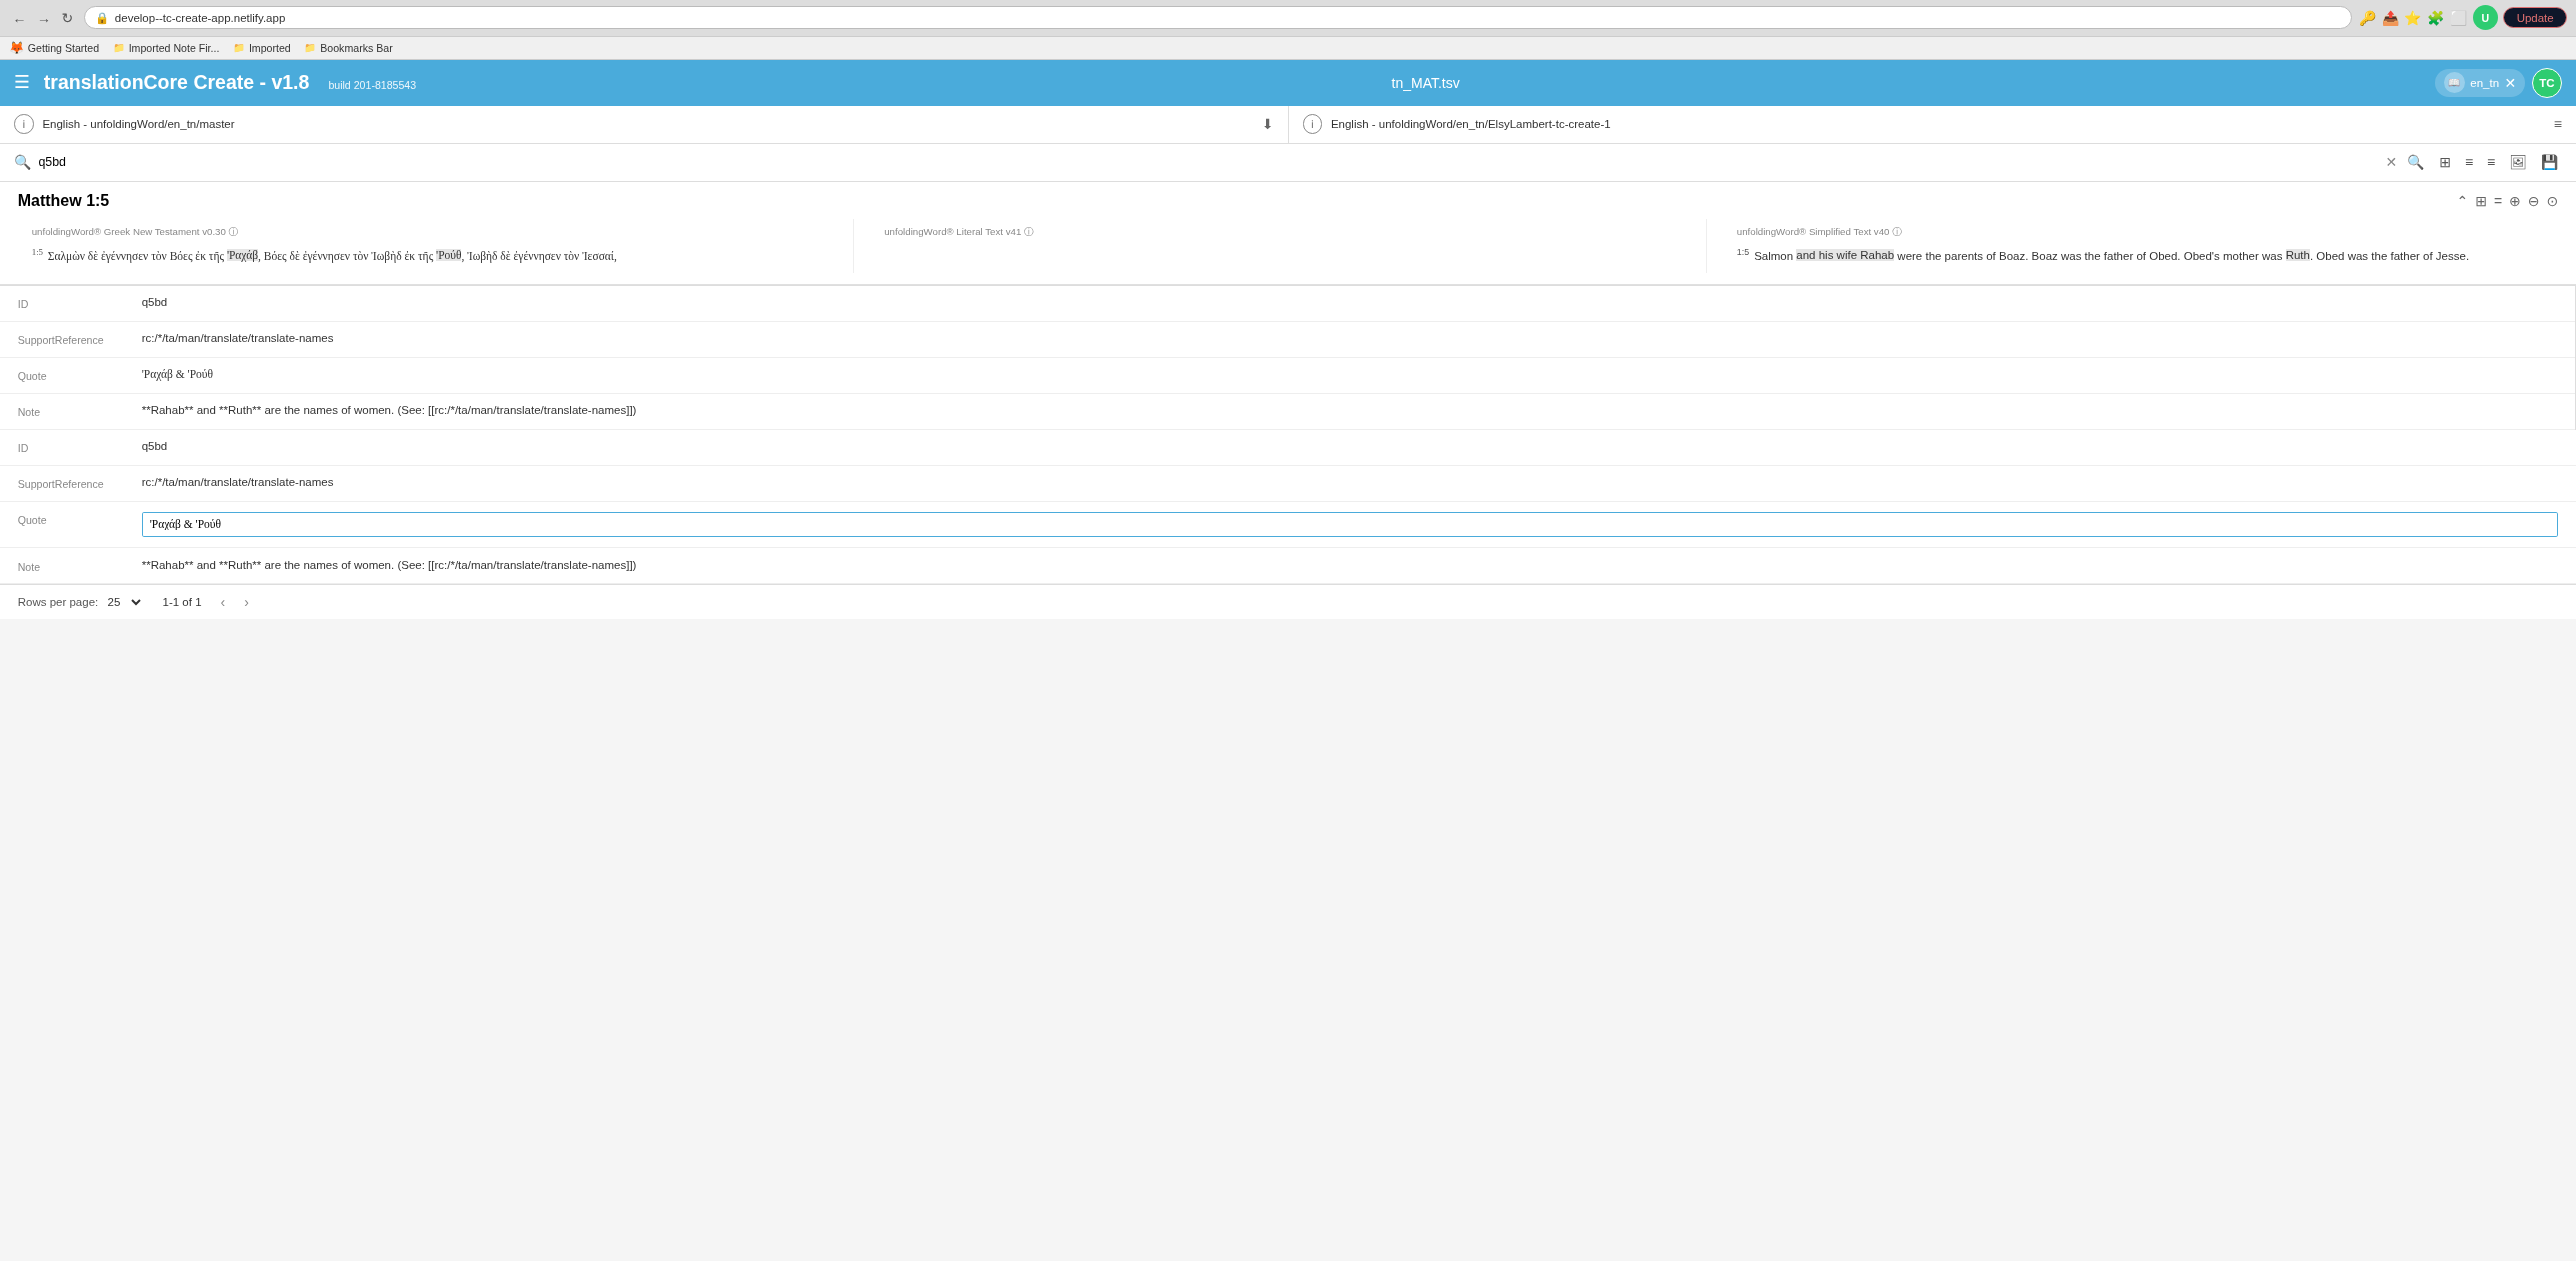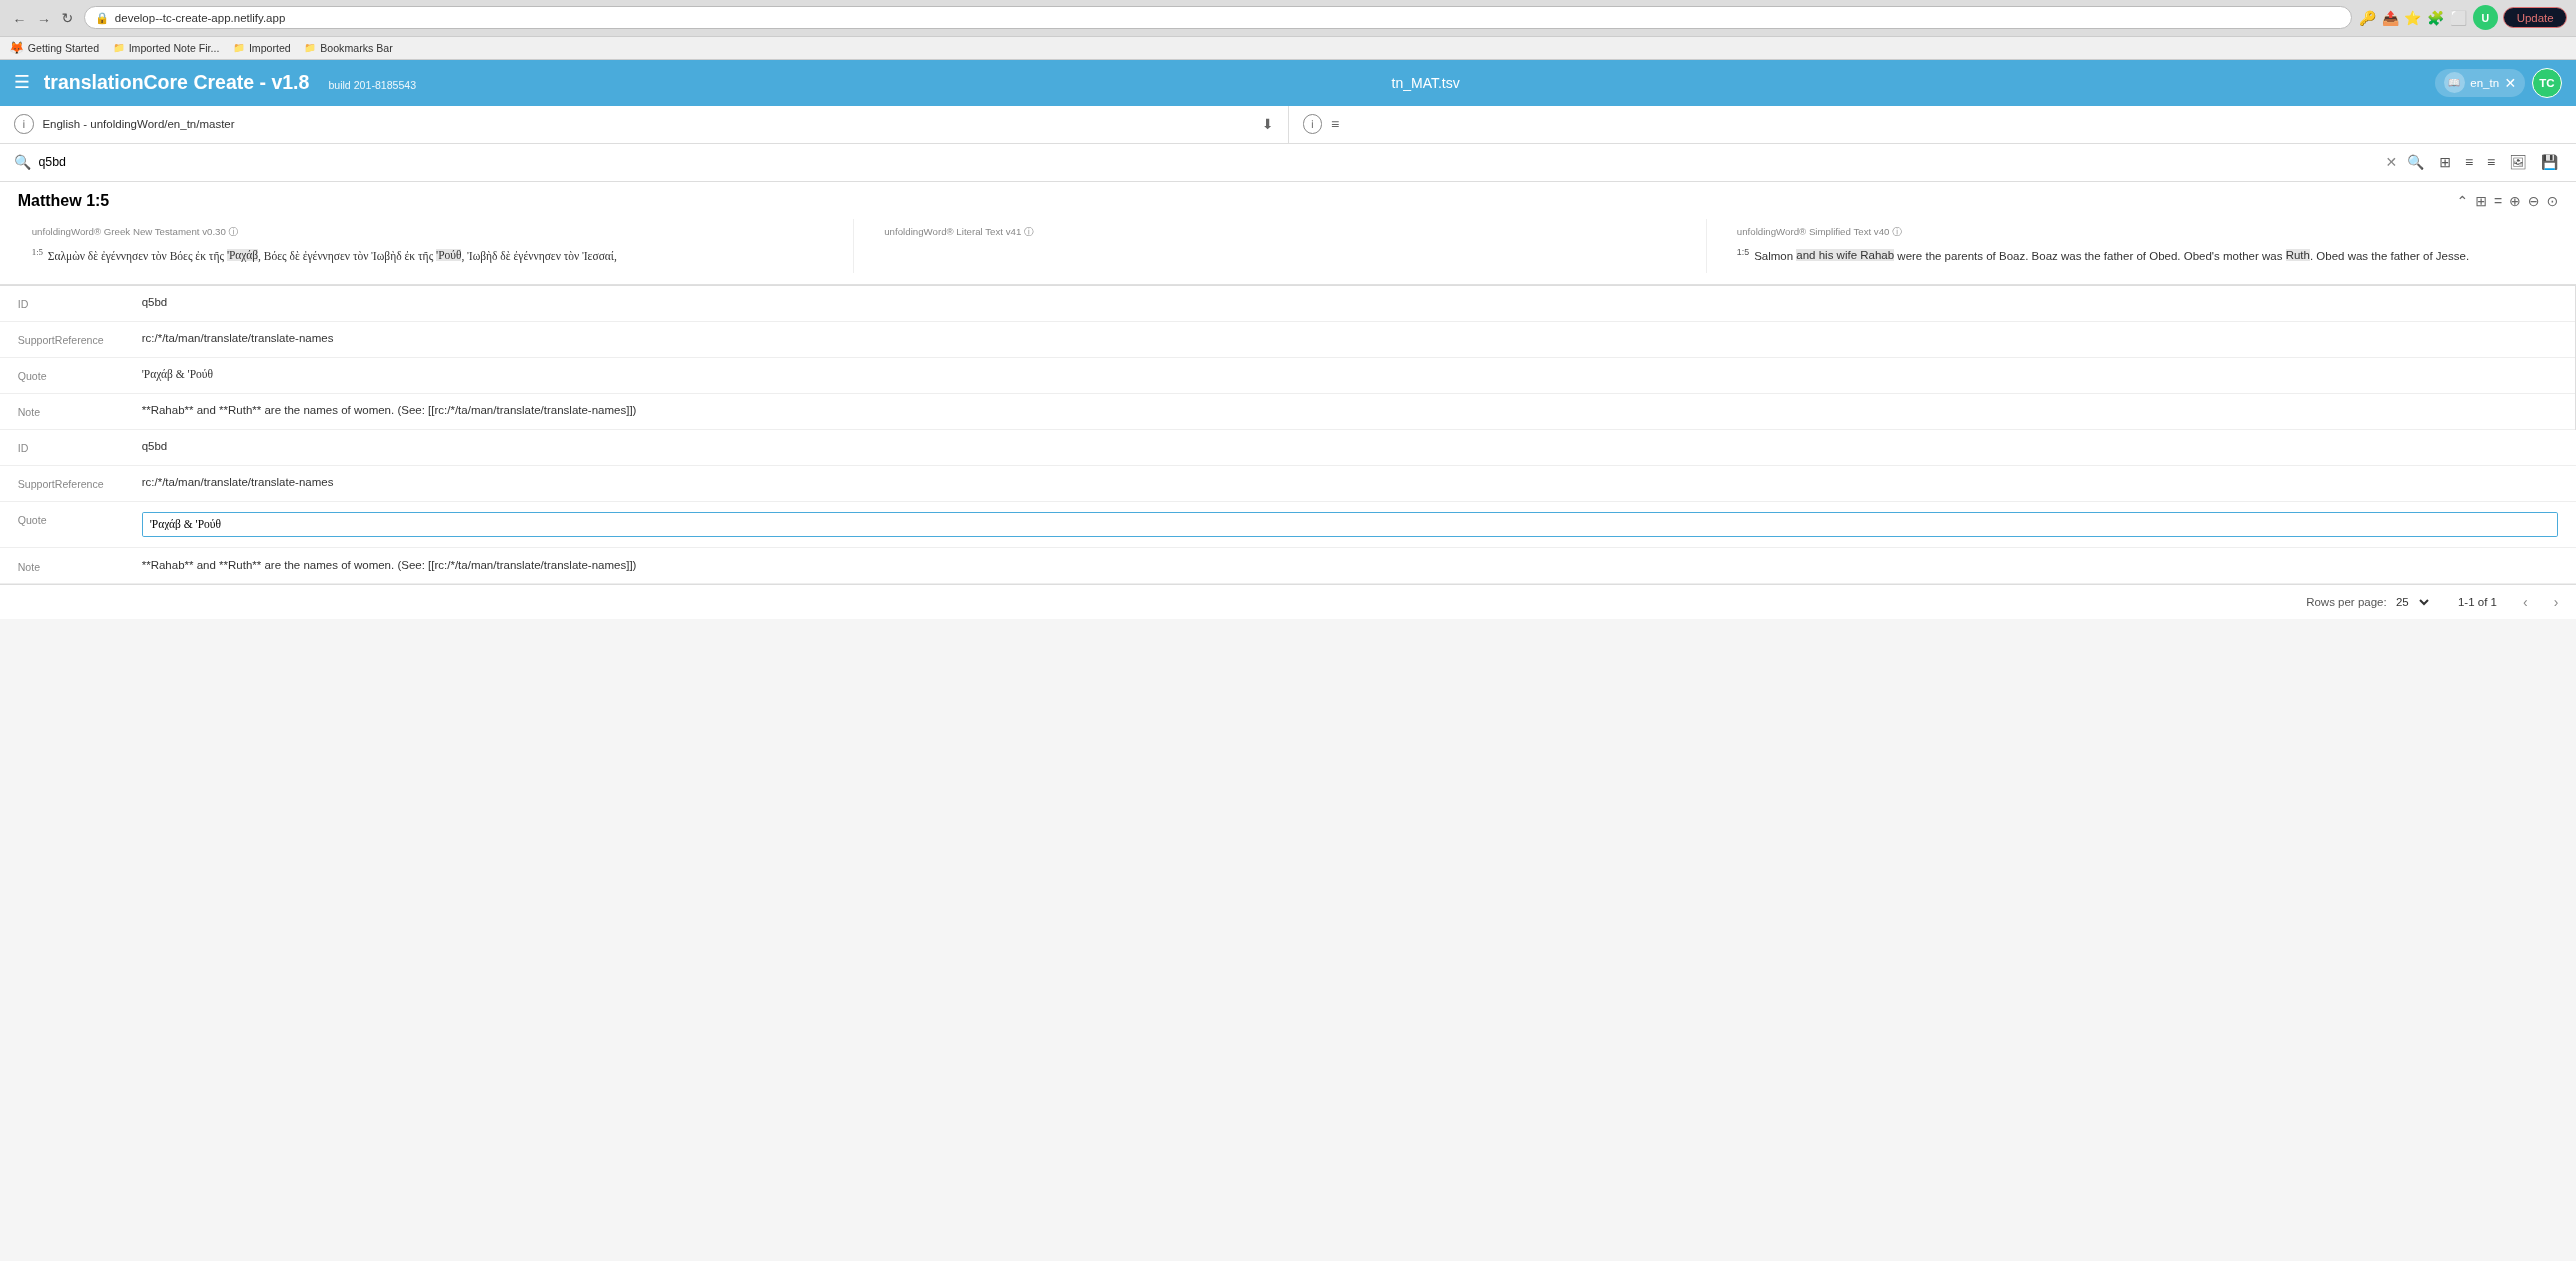--- a/index.html
+++ b/index.html
@@ -279,6 +279,7 @@
   </div>
   <div class="source-panel">
     <div class="info-icon">ℹ</div>
+    <span class="source-label">English - unfoldingWord/en_tn/ElsyLambert-tc-create-1</span>
     <button class="source-action-btn">≡</button>
   </div>
 </div>

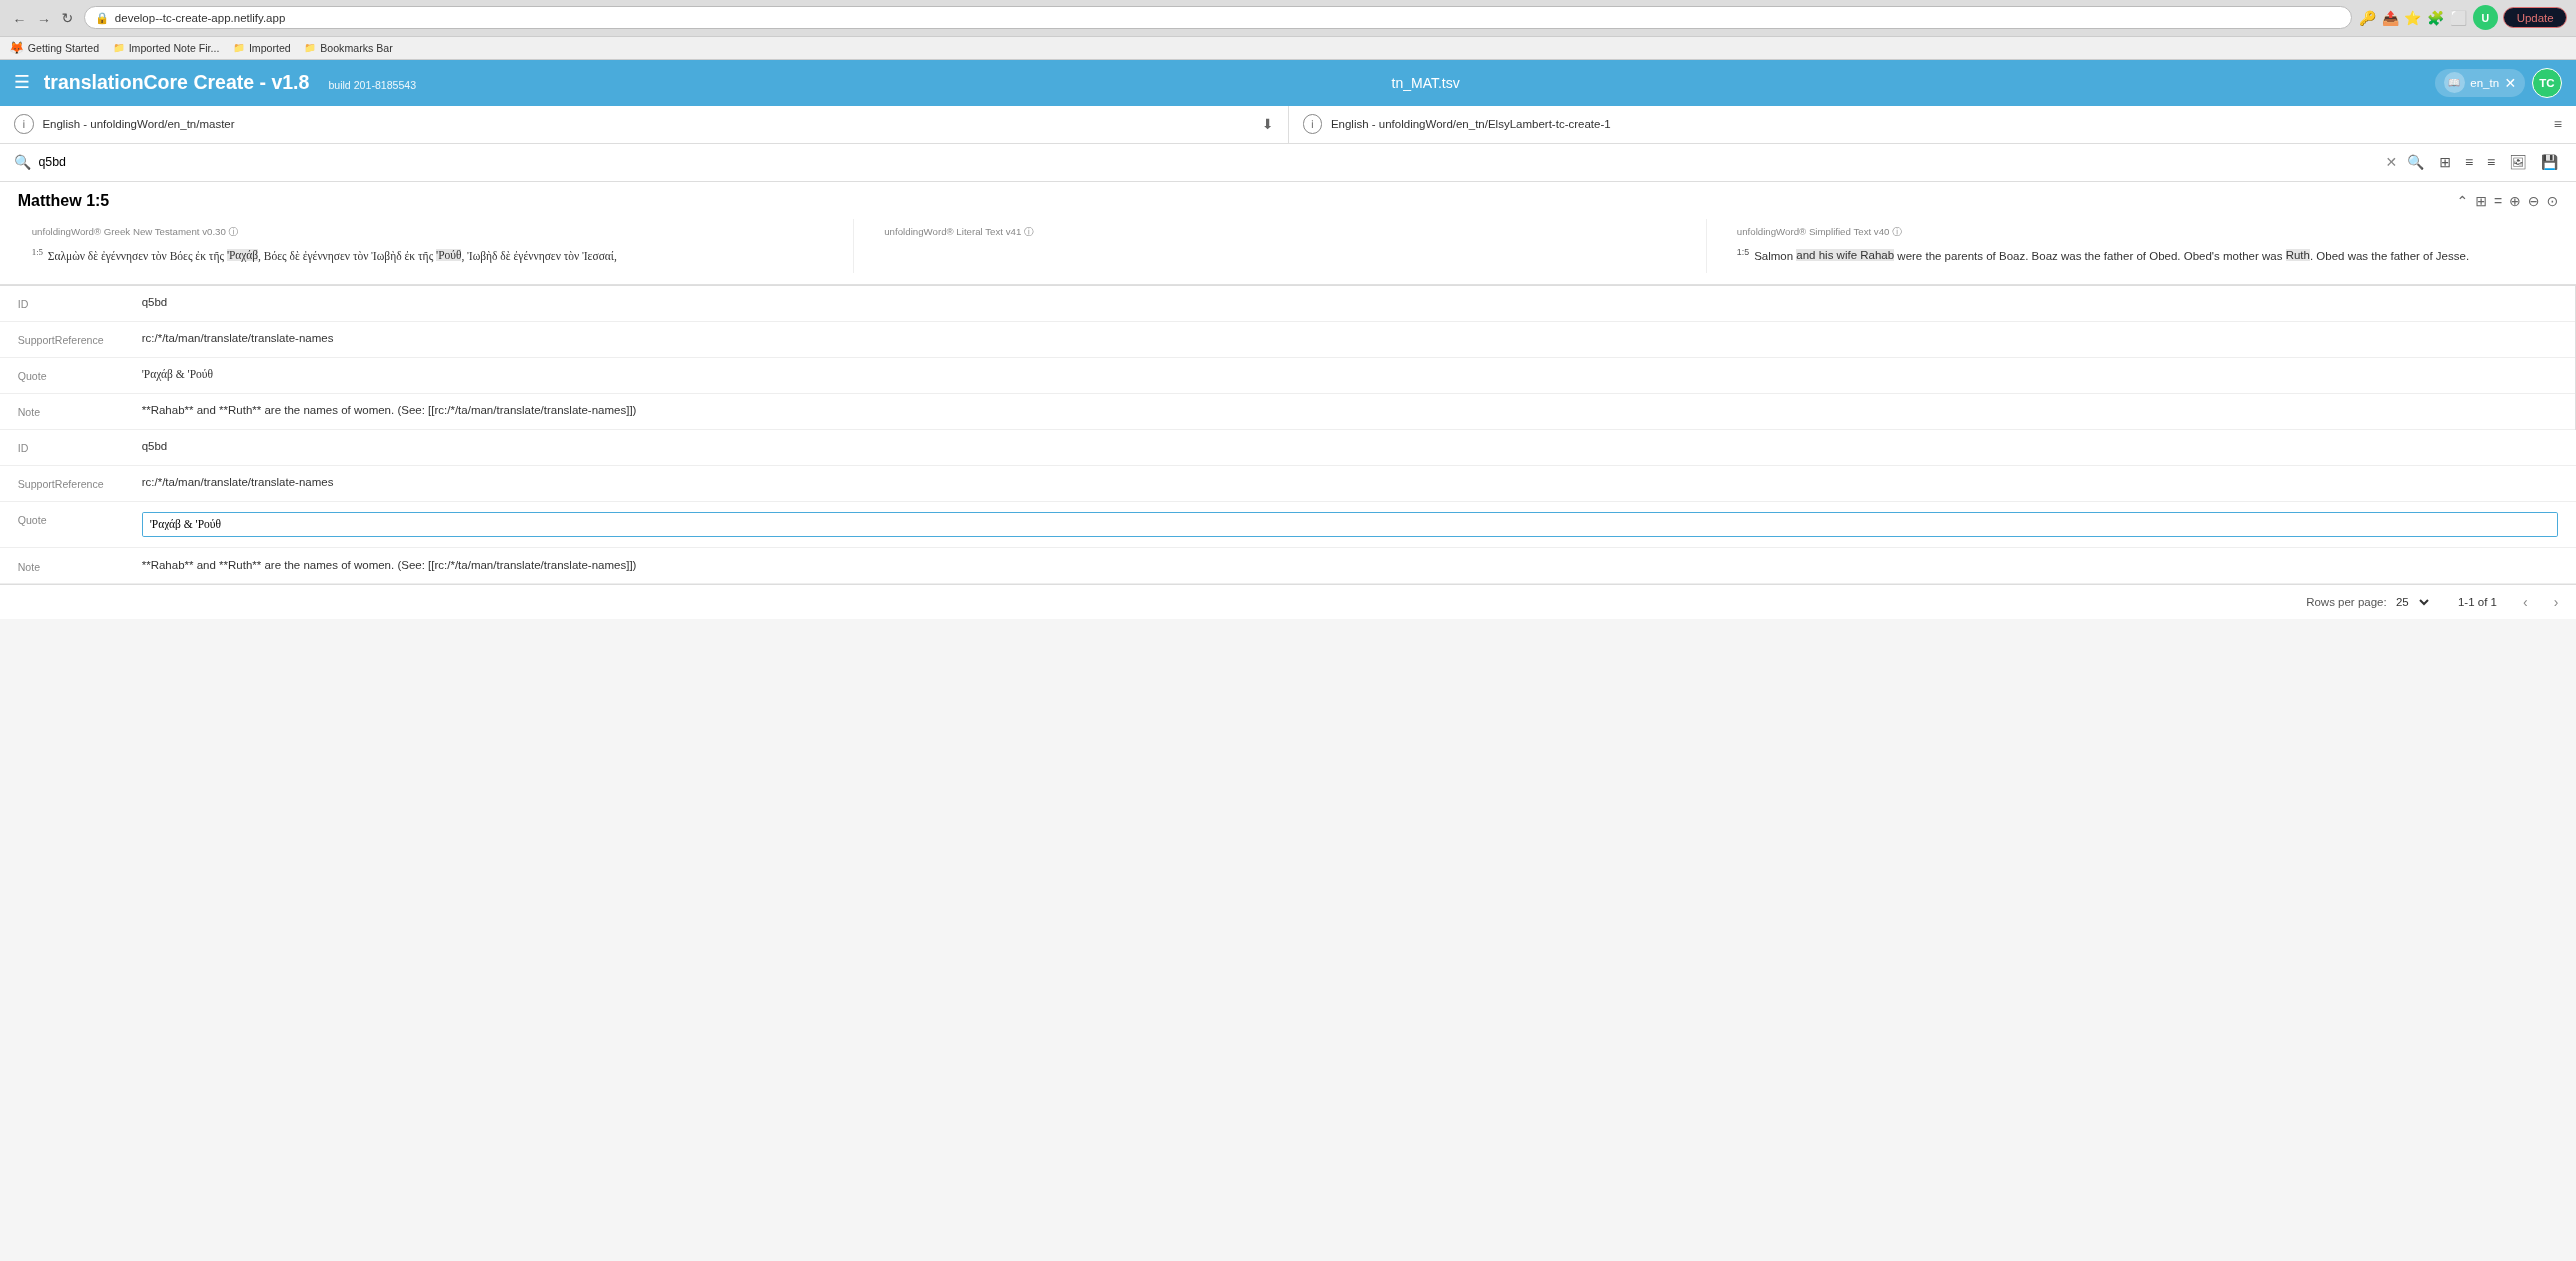--- a/index.html
+++ b/index.html
@@ -193,8 +193,8 @@
 
     
     .table-footer {
-      display: flex; justify-content: flex-end; align-items: center;
-      padding: 8.9px 17.7px; gap: 26px;
+      display: flex; align-items: center;
+      padding: 8.9px 17.7px; gap: 19px;
       border-top: 0.9px solid #ddd; background: white;
     }
     .rows-per-page { display: flex; align-items: center; gap: 5.3px; font-size: 11.5px; color: #555; }

